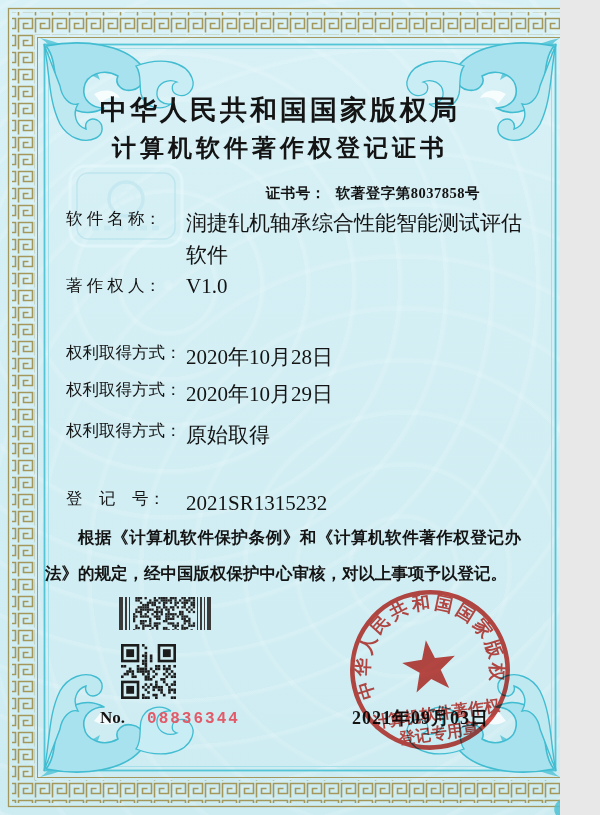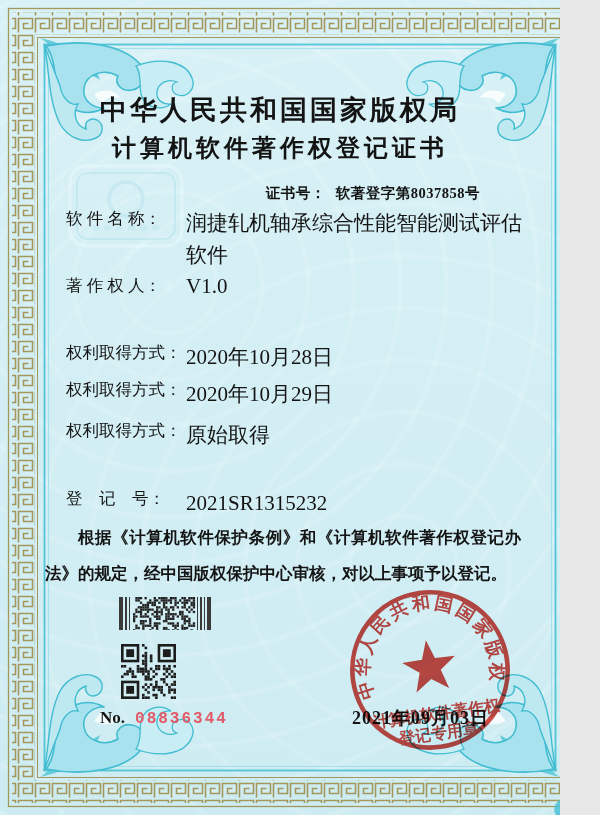--- a/index.html
+++ b/index.html
@@ -37,7 +37,7 @@
   .serial { position:absolute; left:100px; top:708px; font-size:17px; font-weight:bold;
     white-space:nowrap; }
   .serial .num { color:#e25a68; font-family:"Liberation Mono","DejaVu Sans Mono",monospace;
-    font-size:16px; letter-spacing:2px; margin-left:10px; }
+    font-size:16px; letter-spacing:2px; margin-left:22px; }
 
   .issue-date { position:absolute; left:352px; top:706px; font-size:18px; font-weight:bold;
     letter-spacing:1px; }

